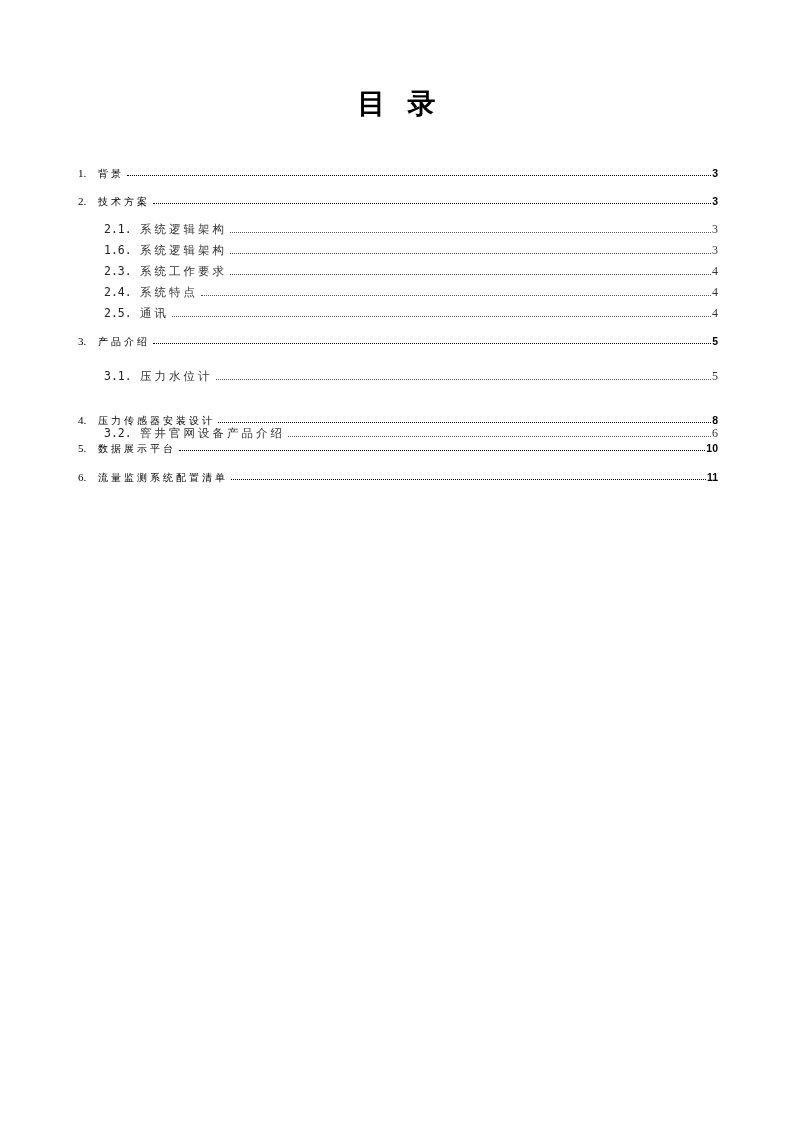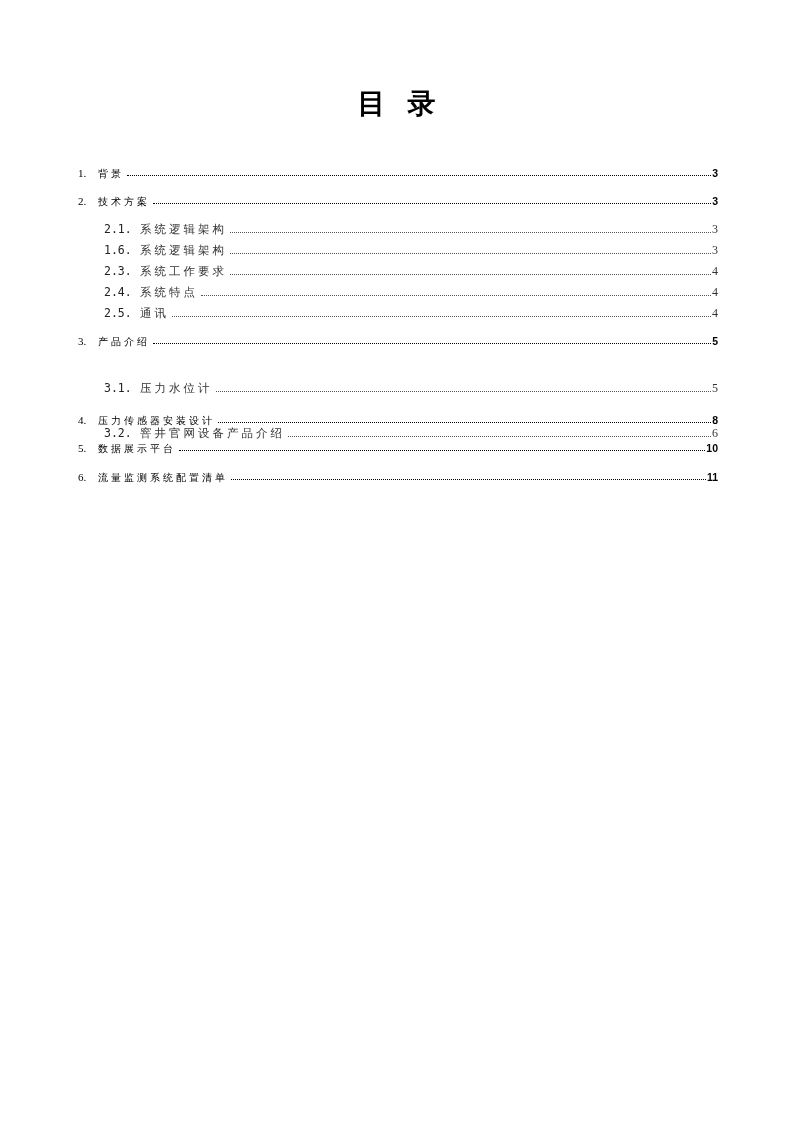--- a/index.html
+++ b/index.html
@@ -78,7 +78,7 @@
     <span class="leader"></span>
     <span class="page">5</span>
   </div>
-  <div class="toc-row lvl2" style="top:380px;">
+  <div class="toc-row lvl2" style="top:368px;">
     <span class="num">3.1.</span>
     <span class="label">压力水位计</span>
     <span class="leader"></span>

